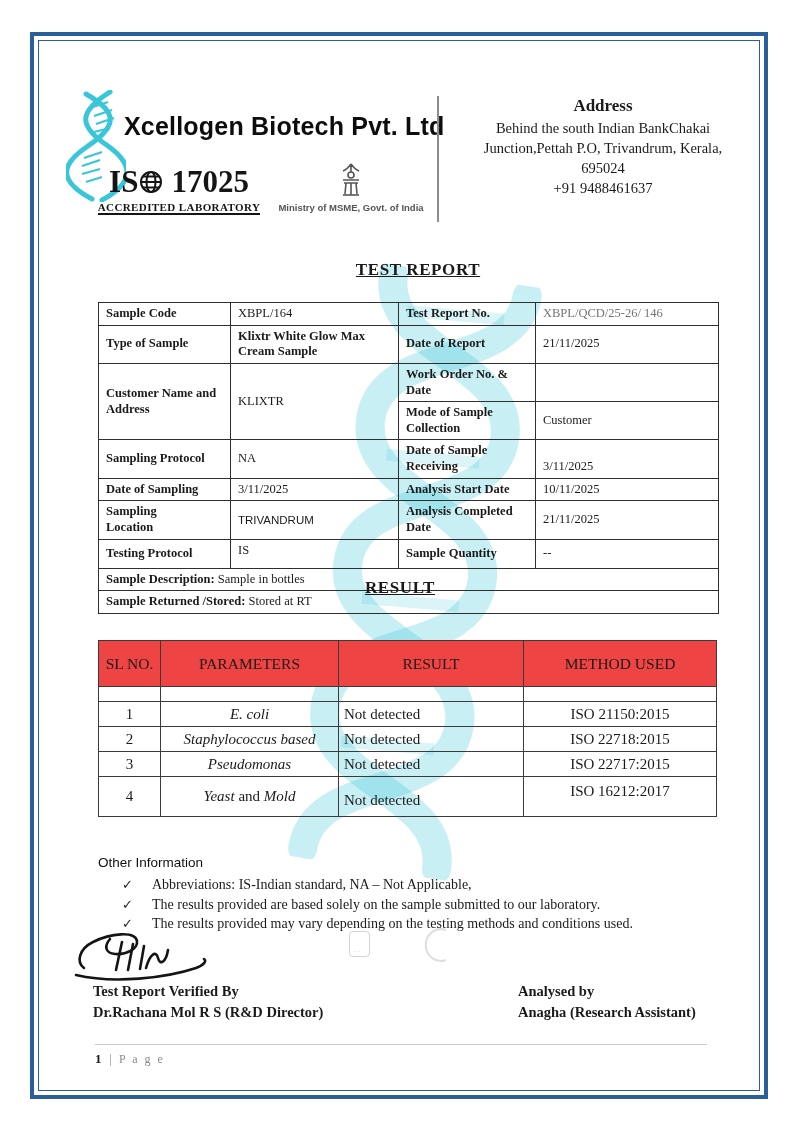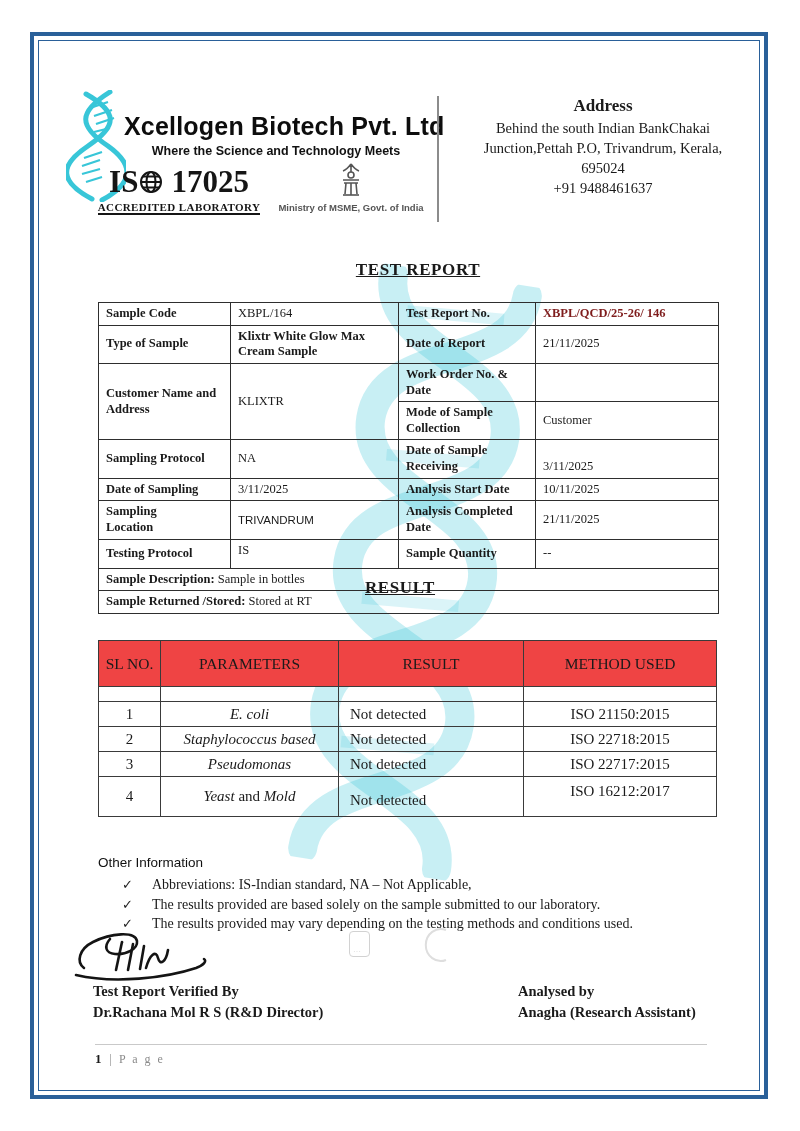--- a/index.html
+++ b/index.html
@@ -132,7 +132,6 @@
 
     <div class="brand-text">
       <div class="brand-title">Xcellogen Biotech Pvt. Ltd</div>
-      <div class="brand-tagline">Where the Science and Technology Meets</div>
     </div>
 
     <div class="iso-block">

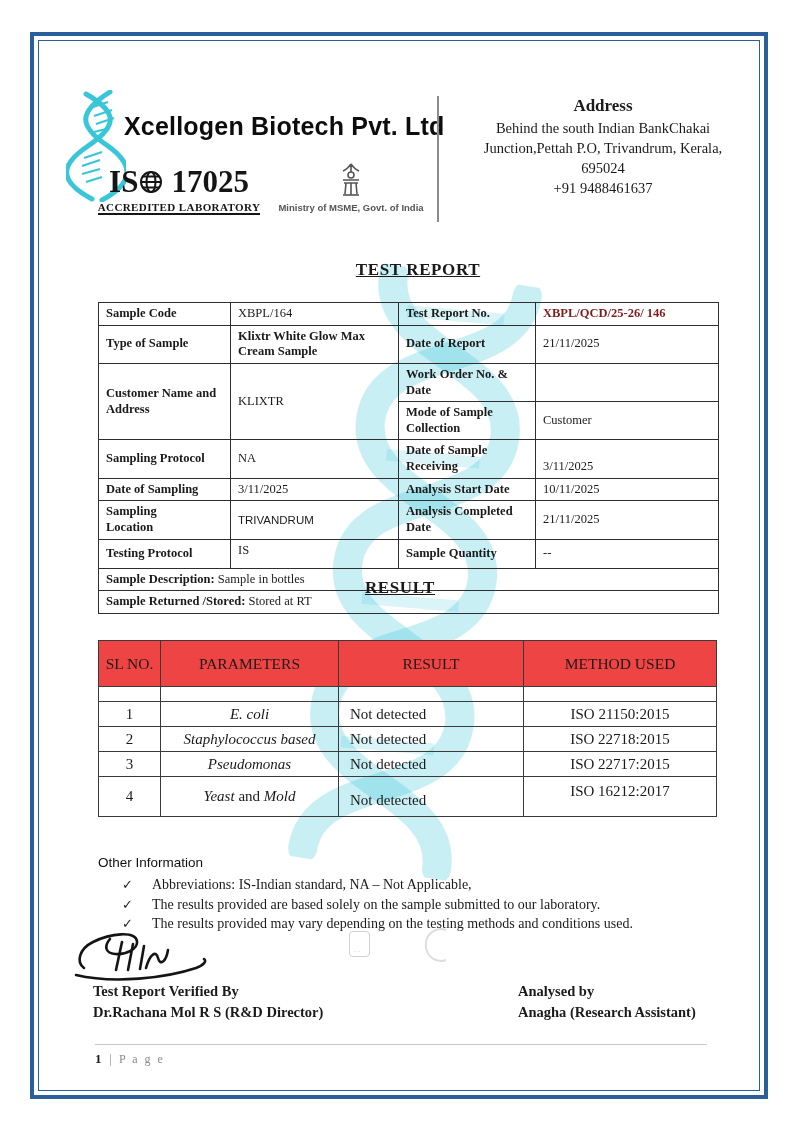--- a/index.html
+++ b/index.html
@@ -51,7 +51,7 @@
   .info-table { position: absolute; left: 98px; top: 302px; width: 620px; table-layout: fixed; }
   .info-table td { border: 1px solid #2e2e2e; font-size: 12.5px; padding: 3px 7px; vertical-align: middle; line-height: 1.25; }
   .info-table .lbl { font-weight: 700; }
-  .info-table .red { color: #7f1d1d; font-weight: 700; }
+  .info-table .red { color: #737373; font-weight: 400; }
   .info-table .sans { font-family: "Liberation Sans", sans-serif; font-size: 11.5px; }
   .wrapnarrow { display: inline-block; width: 72px; }
 

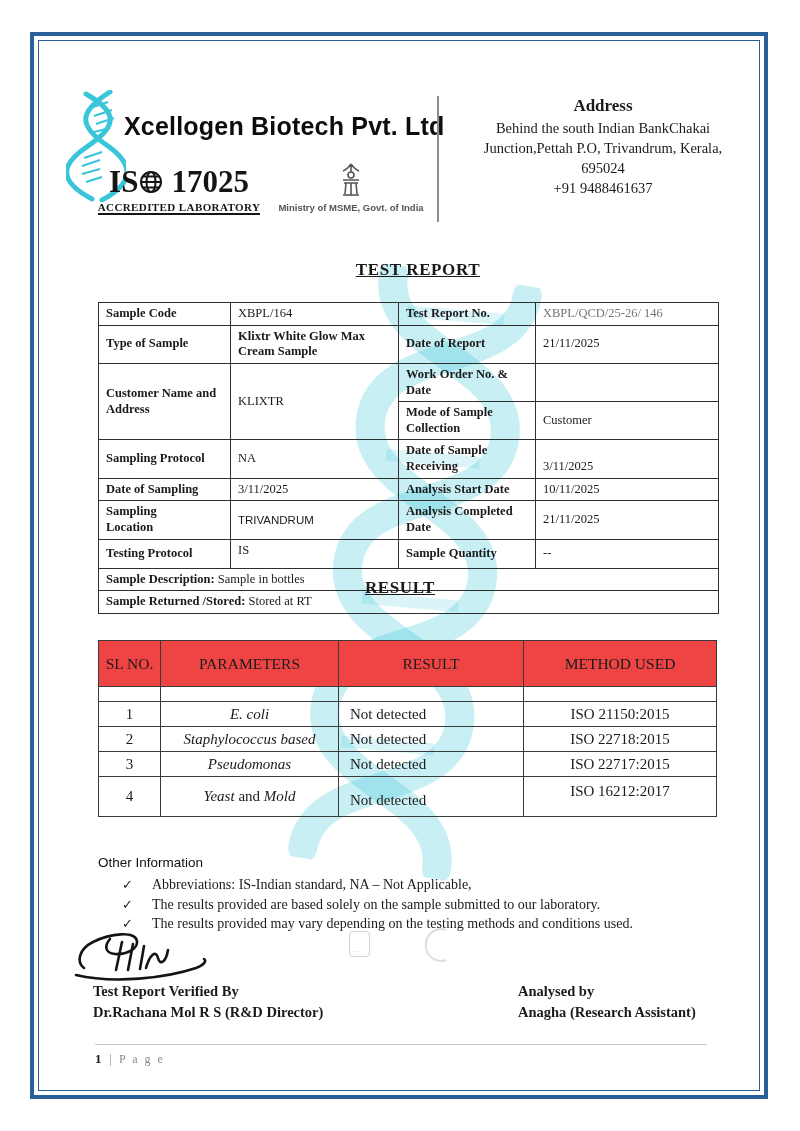--- a/index.html
+++ b/index.html
@@ -61,7 +61,7 @@
   .result-table th { background: #ef4444; font-size: 15.5px; height: 46px; line-height: 1.25; }
   .result-table .spacer td { height: 15px; }
   .result-table .param { font-style: italic; }
-  .result-table .res { text-align: left; padding-left: 11px; }
+  .result-table .res { text-align: left; padding-left: 5px; }
   .result-table tr.r { height: 25px; }
   .result-table tr.r4 { height: 40px; }
   .result-table tr.r4 .res { vertical-align: bottom; padding-bottom: 7px; }

